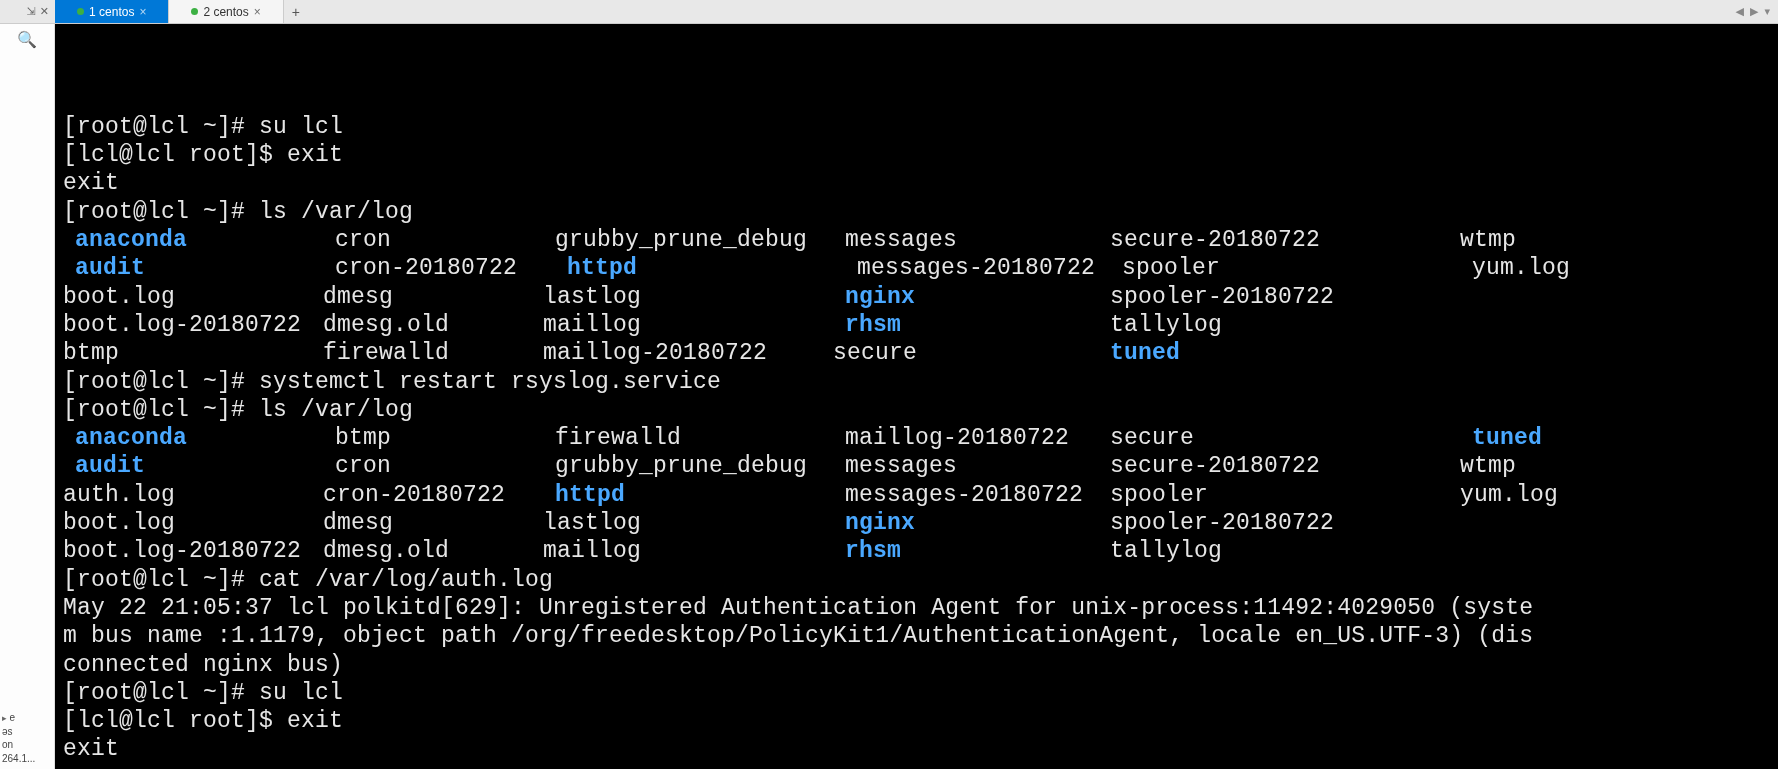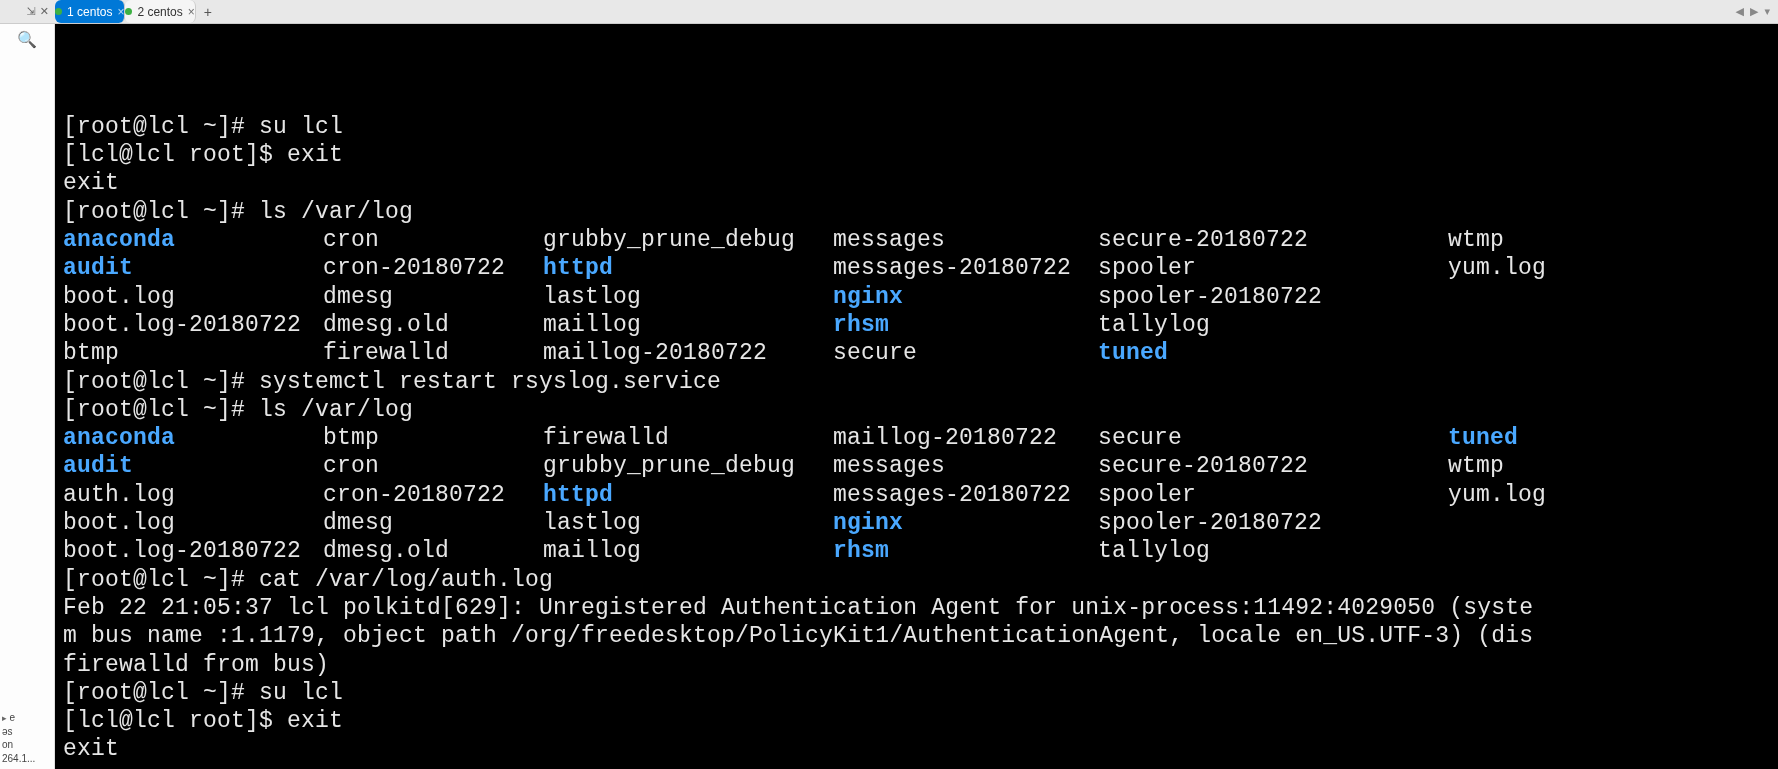--- a/index.html
+++ b/index.html
@@ -38,12 +38,11 @@
     .tab {
       display: flex;
       align-items: center;
-      padding: 0 0;
+      padding: 0 22px;
       border-right: 1px solid #ccc;
       gap: 5px;
       font-size: 12px;
       cursor: pointer;
-      border-radius: 6px;
     }
     .tab.active {
       background: #0078d7;

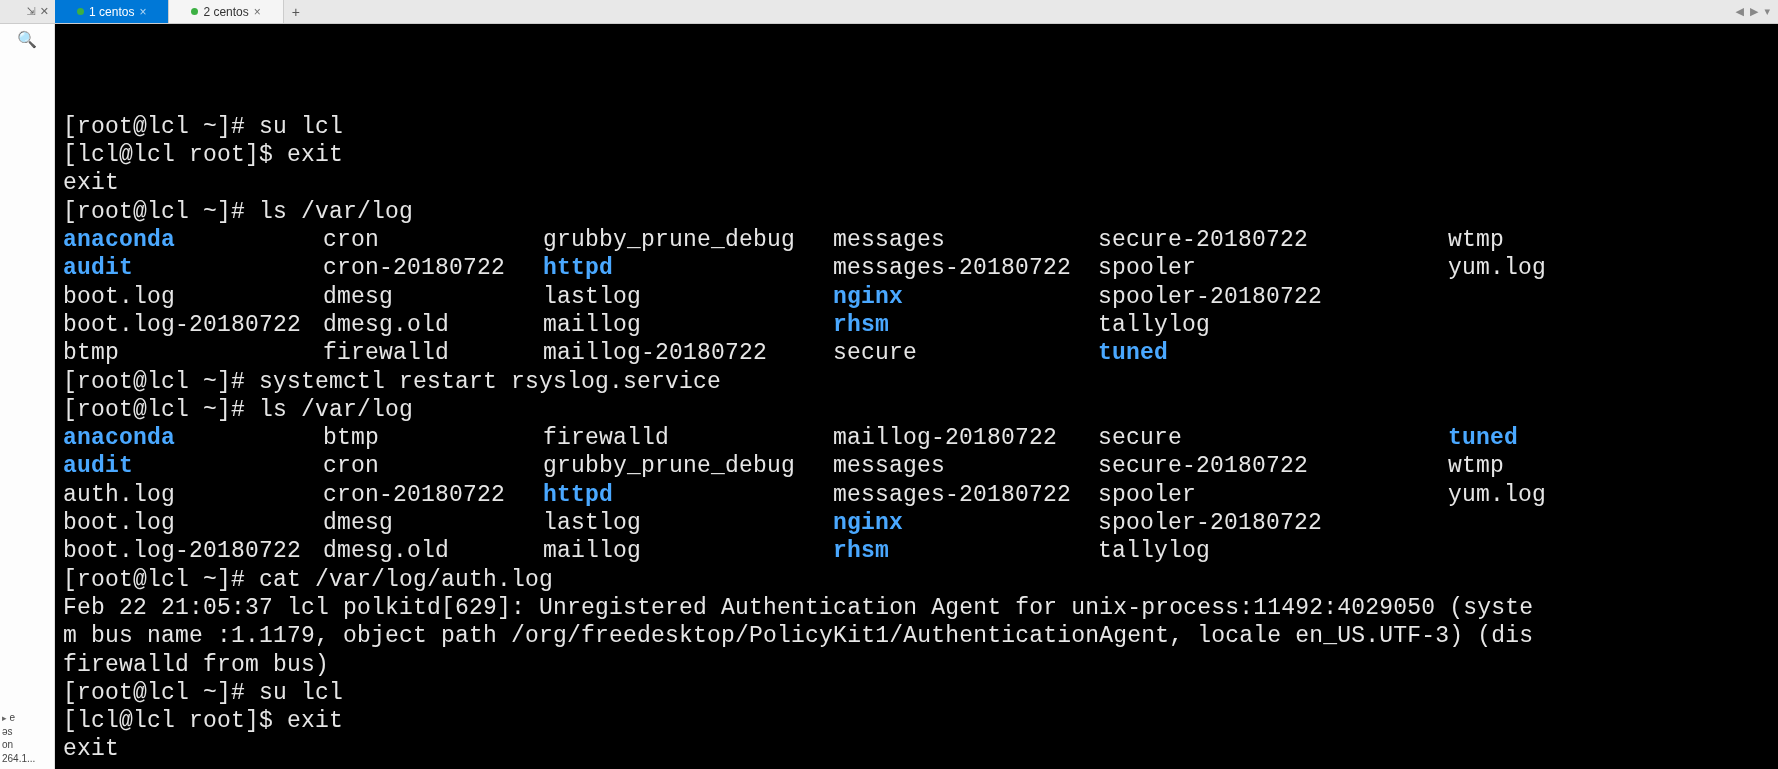--- a/index.html
+++ b/index.html
@@ -135,7 +135,7 @@
       white-space: pre;
       font-weight: 500;
     }
-    .blue { color: #4aa8ff; font-weight: bold; }
+    .blue { color: #4aa8ff; font-weight: bold; margin-left: 12px; }
     .ls-row { white-space: pre; }
     .ls-cell { display: inline-block; }
     .terminal-content { letter-spacing: 0.2px; }

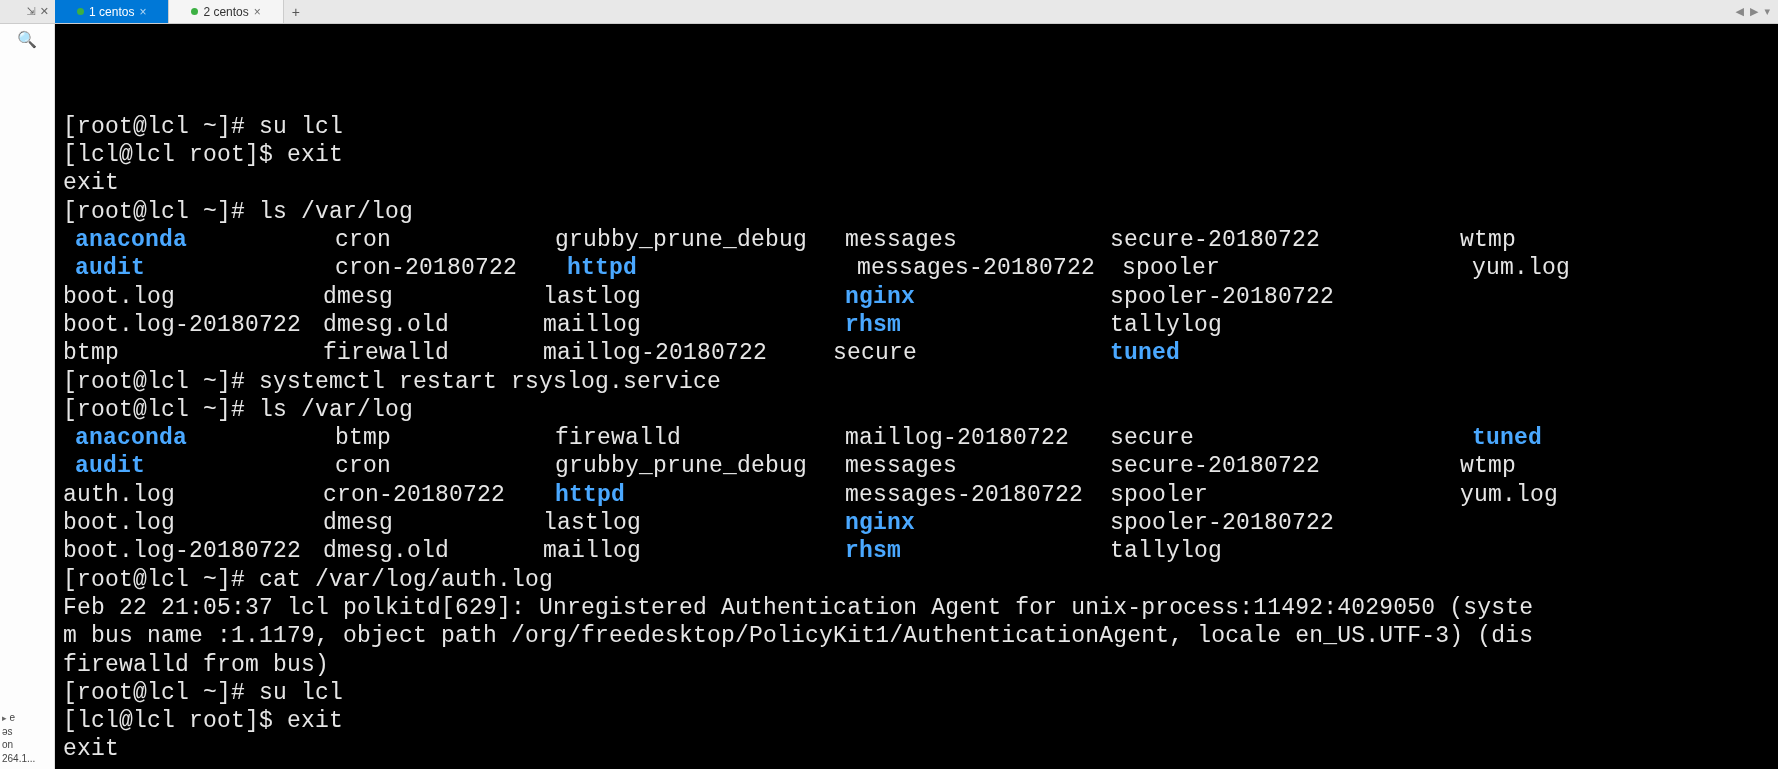--- a/index.html
+++ b/index.html
@@ -189,7 +189,7 @@
 <div id="ls1"><div class="ls-row"><span class="ls-cell blue" style="width:260px">anaconda</span><span class="ls-cell" style="width:220px">cron</span><span class="ls-cell" style="width:290px">grubby_prune_debug</span><span class="ls-cell" style="width:265px">messages</span><span class="ls-cell" style="width:350px">secure-20180722</span><span class="ls-cell" style="width:120px">wtmp</span></div><div class="ls-row"><span class="ls-cell blue" style="width:260px">audit</span><span class="ls-cell" style="width:220px">cron-20180722</span><span class="ls-cell blue" style="width:290px">httpd</span><span class="ls-cell" style="width:265px">messages-20180722</span><span class="ls-cell" style="width:350px">spooler</span><span class="ls-cell" style="width:120px">yum.log</span></div><div class="ls-row"><span class="ls-cell" style="width:260px">boot.log</span><span class="ls-cell" style="width:220px">dmesg</span><span class="ls-cell" style="width:290px">lastlog</span><span class="ls-cell blue" style="width:265px">nginx</span><span class="ls-cell" style="width:350px">spooler-20180722</span><span class="ls-cell" style="width:120px"></span></div><div class="ls-row"><span class="ls-cell" style="width:260px">boot.log-20180722</span><span class="ls-cell" style="width:220px">dmesg.old</span><span class="ls-cell" style="width:290px">maillog</span><span class="ls-cell blue" style="width:265px">rhsm</span><span class="ls-cell" style="width:350px">tallylog</span><span class="ls-cell" style="width:120px"></span></div><div class="ls-row"><span class="ls-cell" style="width:260px">btmp</span><span class="ls-cell" style="width:220px">firewalld</span><span class="ls-cell" style="width:290px">maillog-20180722</span><span class="ls-cell" style="width:265px">secure</span><span class="ls-cell blue" style="width:350px">tuned</span><span class="ls-cell" style="width:120px"></span></div></div><span>[root@lcl ~]# systemctl restart rsyslog.service</span>
 <span>[root@lcl ~]# ls /var/log</span>
 <div id="ls2"><div class="ls-row"><span class="ls-cell blue" style="width:260px">anaconda</span><span class="ls-cell" style="width:220px">btmp</span><span class="ls-cell" style="width:290px">firewalld</span><span class="ls-cell" style="width:265px">maillog-20180722</span><span class="ls-cell" style="width:350px">secure</span><span class="ls-cell blue" style="width:120px">tuned</span></div><div class="ls-row"><span class="ls-cell blue" style="width:260px">audit</span><span class="ls-cell" style="width:220px">cron</span><span class="ls-cell" style="width:290px">grubby_prune_debug</span><span class="ls-cell" style="width:265px">messages</span><span class="ls-cell" style="width:350px">secure-20180722</span><span class="ls-cell" style="width:120px">wtmp</span></div><div class="ls-row"><span class="ls-cell" style="width:260px">auth.log</span><span class="ls-cell" style="width:220px">cron-20180722</span><span class="ls-cell blue" style="width:290px">httpd</span><span class="ls-cell" style="width:265px">messages-20180722</span><span class="ls-cell" style="width:350px">spooler</span><span class="ls-cell" style="width:120px">yum.log</span></div><div class="ls-row"><span class="ls-cell" style="width:260px">boot.log</span><span class="ls-cell" style="width:220px">dmesg</span><span class="ls-cell" style="width:290px">lastlog</span><span class="ls-cell blue" style="width:265px">nginx</span><span class="ls-cell" style="width:350px">spooler-20180722</span><span class="ls-cell" style="width:120px"></span></div><div class="ls-row"><span class="ls-cell" style="width:260px">boot.log-20180722</span><span class="ls-cell" style="width:220px">dmesg.old</span><span class="ls-cell" style="width:290px">maillog</span><span class="ls-cell blue" style="width:265px">rhsm</span><span class="ls-cell" style="width:350px">tallylog</span><span class="ls-cell" style="width:120px"></span></div></div><span>[root@lcl ~]# cat /var/log/auth.log</span>
-<span>Feb 22 21:05:37 lcl polkitd[629]: Unregistered Authentication Agent for unix-process:11492:4029050 (syste</span>
+<span>May 22 21:05:37 lcl polkitd[629]: Unregistered Authentication Agent for unix-process:11492:4029050 (syste</span>
 <span>m bus name :1.1179, object path /org/freedesktop/PolicyKit1/AuthenticationAgent, locale en_US.UTF-3) (dis</span>
 <span>firewalld from bus)</span>
 <span>[root@lcl ~]# su lcl</span>

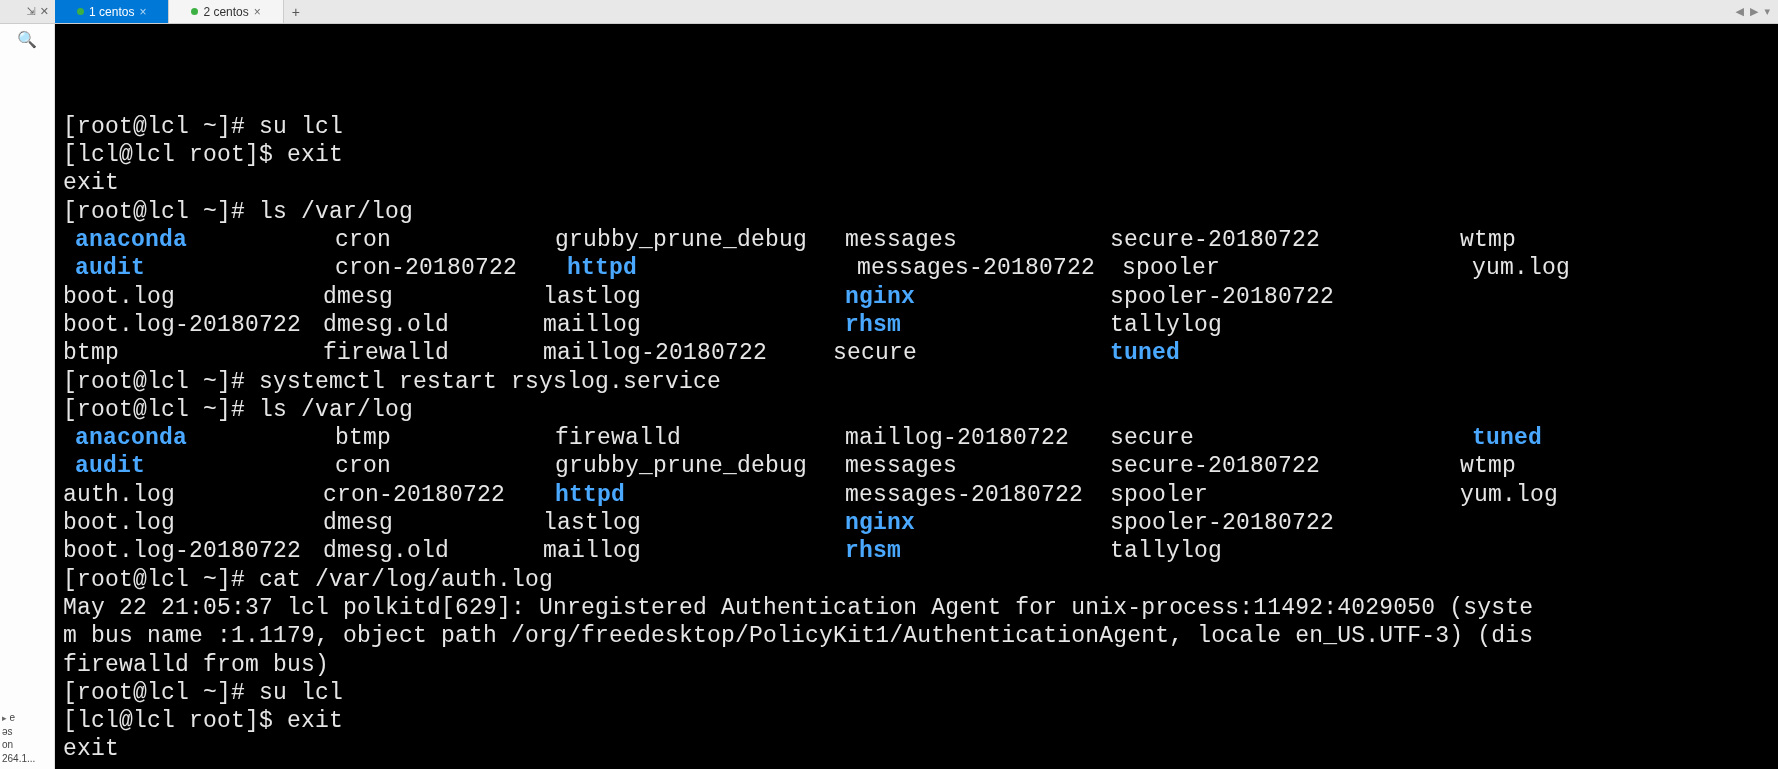--- a/index.html
+++ b/index.html
@@ -191,7 +191,7 @@
 <div id="ls2"><div class="ls-row"><span class="ls-cell blue" style="width:260px">anaconda</span><span class="ls-cell" style="width:220px">btmp</span><span class="ls-cell" style="width:290px">firewalld</span><span class="ls-cell" style="width:265px">maillog-20180722</span><span class="ls-cell" style="width:350px">secure</span><span class="ls-cell blue" style="width:120px">tuned</span></div><div class="ls-row"><span class="ls-cell blue" style="width:260px">audit</span><span class="ls-cell" style="width:220px">cron</span><span class="ls-cell" style="width:290px">grubby_prune_debug</span><span class="ls-cell" style="width:265px">messages</span><span class="ls-cell" style="width:350px">secure-20180722</span><span class="ls-cell" style="width:120px">wtmp</span></div><div class="ls-row"><span class="ls-cell" style="width:260px">auth.log</span><span class="ls-cell" style="width:220px">cron-20180722</span><span class="ls-cell blue" style="width:290px">httpd</span><span class="ls-cell" style="width:265px">messages-20180722</span><span class="ls-cell" style="width:350px">spooler</span><span class="ls-cell" style="width:120px">yum.log</span></div><div class="ls-row"><span class="ls-cell" style="width:260px">boot.log</span><span class="ls-cell" style="width:220px">dmesg</span><span class="ls-cell" style="width:290px">lastlog</span><span class="ls-cell blue" style="width:265px">nginx</span><span class="ls-cell" style="width:350px">spooler-20180722</span><span class="ls-cell" style="width:120px"></span></div><div class="ls-row"><span class="ls-cell" style="width:260px">boot.log-20180722</span><span class="ls-cell" style="width:220px">dmesg.old</span><span class="ls-cell" style="width:290px">maillog</span><span class="ls-cell blue" style="width:265px">rhsm</span><span class="ls-cell" style="width:350px">tallylog</span><span class="ls-cell" style="width:120px"></span></div></div><span>[root@lcl ~]# cat /var/log/auth.log</span>
 <span>May 22 21:05:37 lcl polkitd[629]: Unregistered Authentication Agent for unix-process:11492:4029050 (syste</span>
 <span>m bus name :1.1179, object path /org/freedesktop/PolicyKit1/AuthenticationAgent, locale en_US.UTF-3) (dis</span>
-<span>firewalld from bus)</span>
+<span>connected nginx bus)</span>
 <span>[root@lcl ~]# su lcl</span>
 <span>[lcl@lcl root]$ exit</span>
 <span>exit</span>

